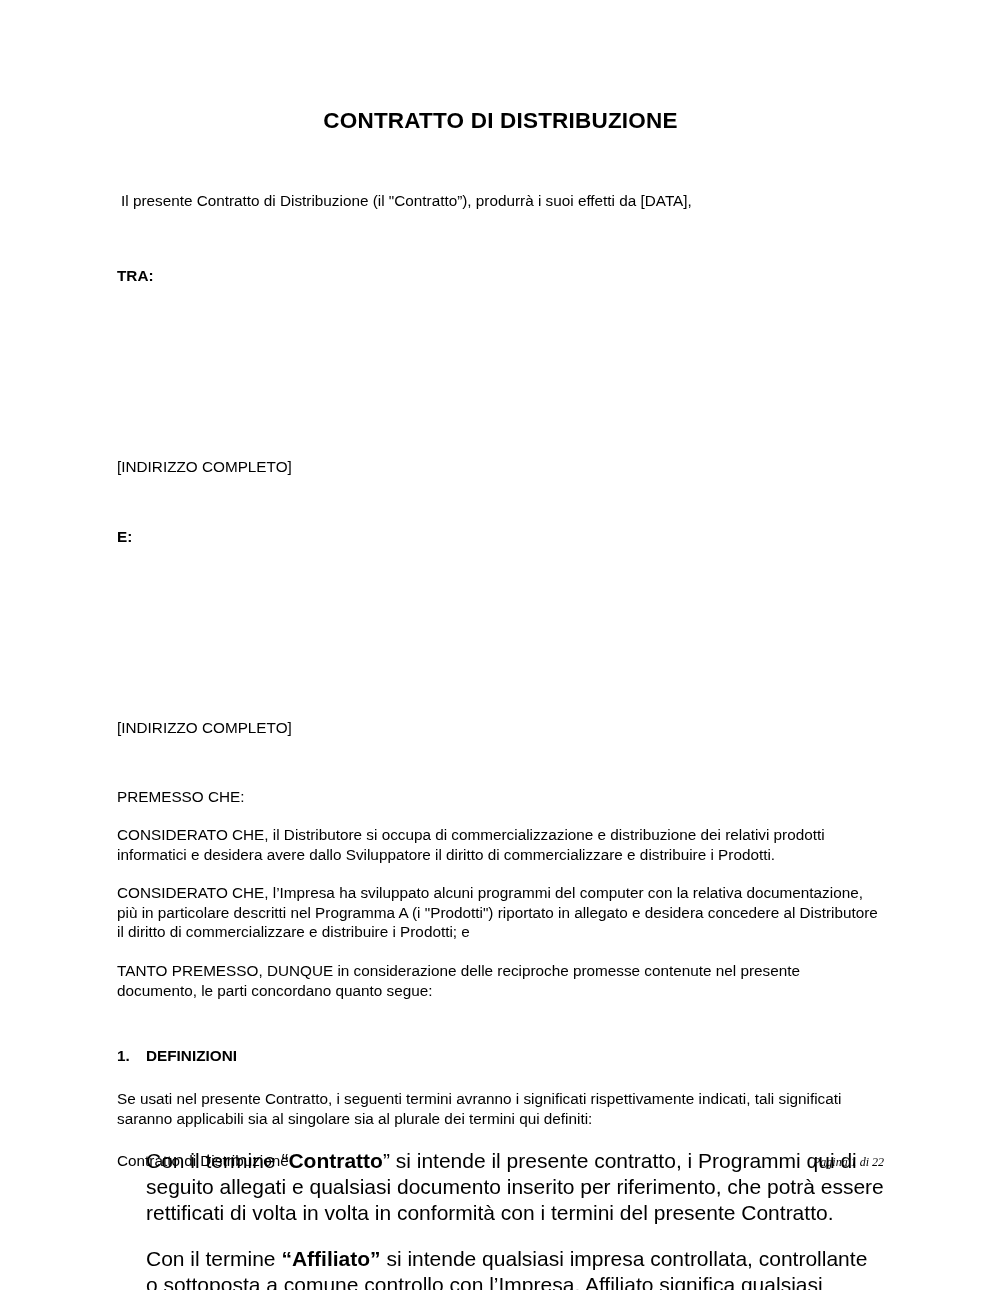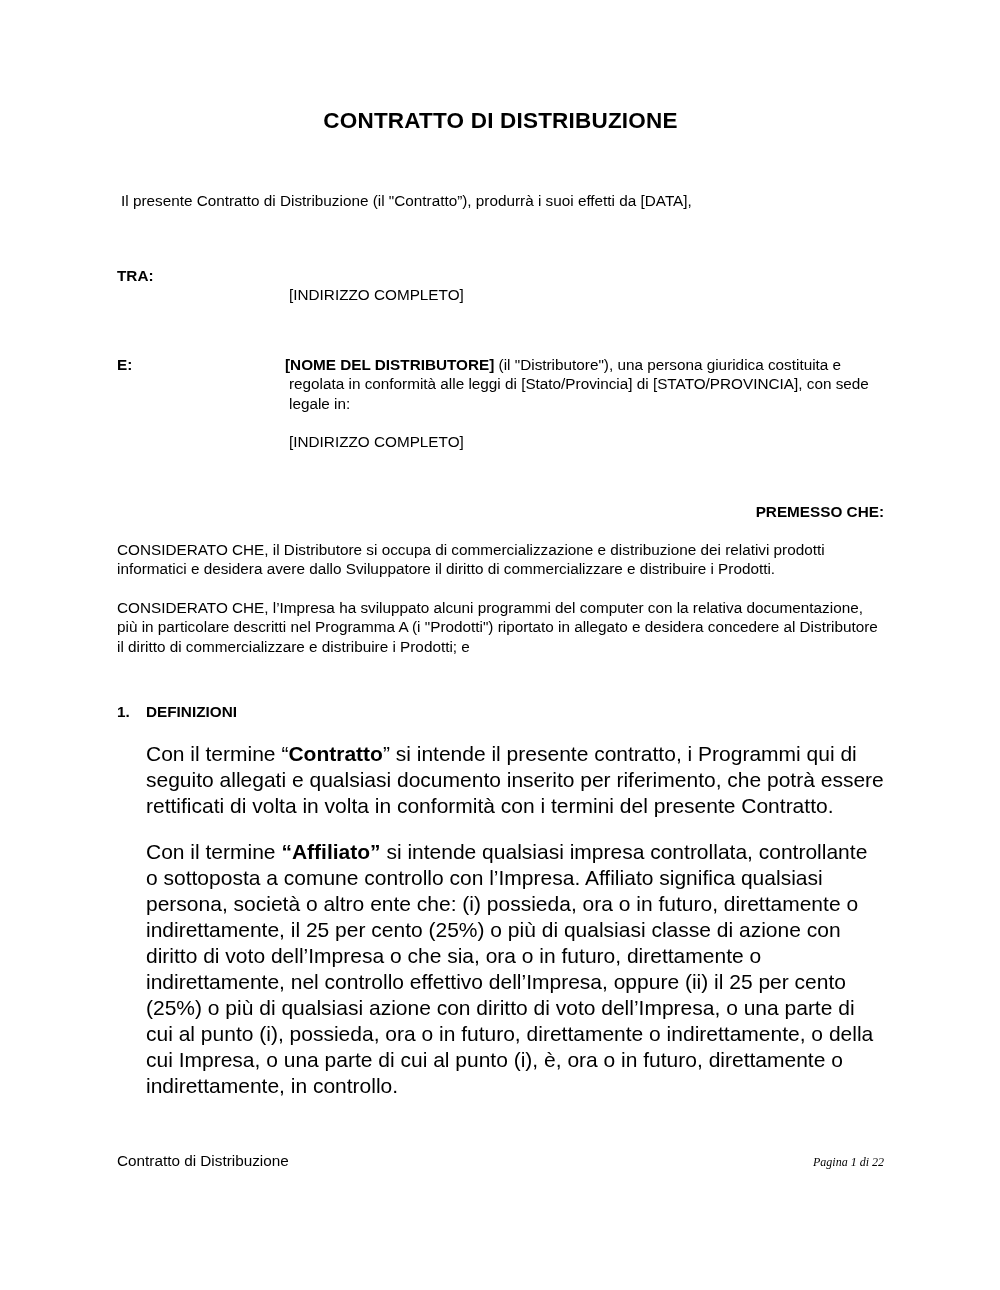--- a/index.html
+++ b/index.html
@@ -44,7 +44,7 @@
   
   .party-block {
     display: flex;
-    flex-direction: row;
+    flex-direction: column;
     align-items: flex-start;
   }
   .party-tra { padding-top: 52px; }

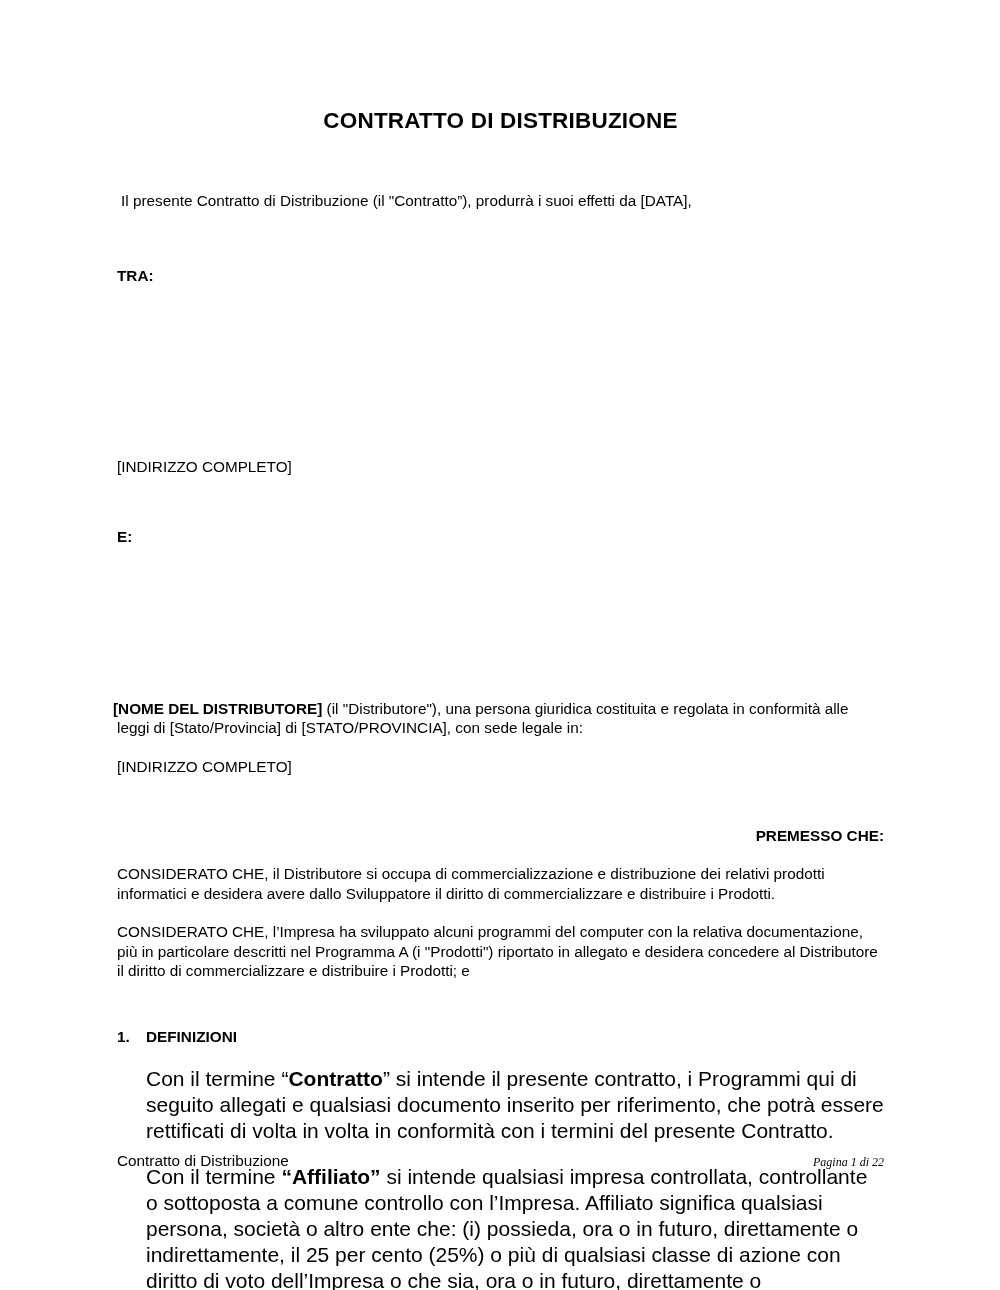--- a/index.html
+++ b/index.html
@@ -145,7 +145,6 @@
     <div class="party-block party-e">
       <div class="party-label">E:</div>
       <div class="party-body">
-        <div class="party-first-line"><b>[NOME DEL DISTRIBUTORE]</b><span> (il "Distributore"), una persona giuridica costituita e regolata in conformità alle leggi di [Stato/Provincia] di [STATO/PROVINCIA], con sede legale in:</span></div>
         <div class="party-address">[INDIRIZZO COMPLETO]</div>
       </div>
     </div>

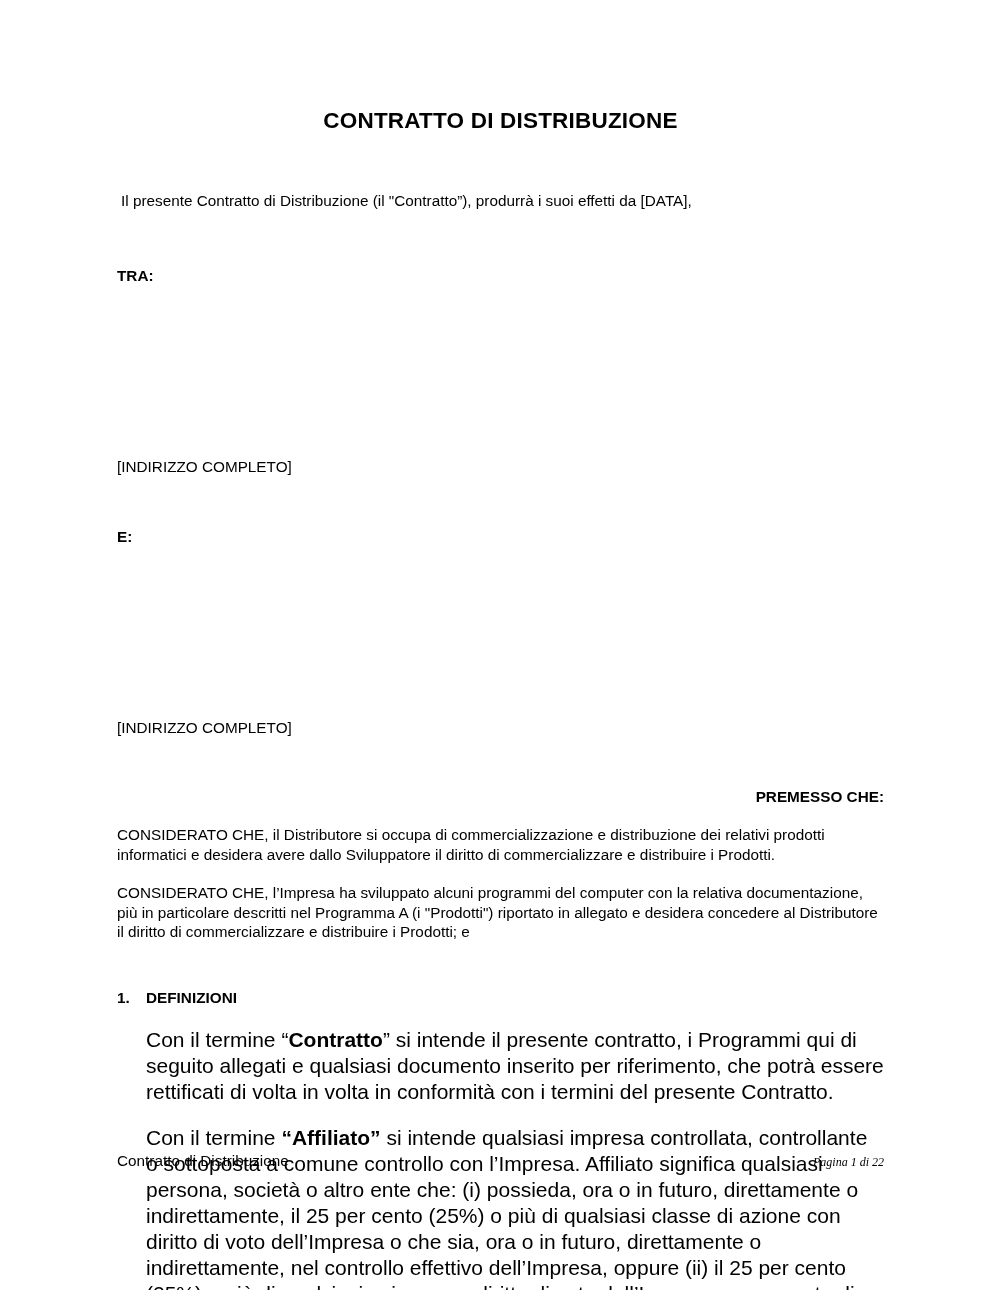--- a/index.html
+++ b/index.html
@@ -70,10 +70,9 @@
   
   .section-head {
     font-size: 15.3px;
-    font-weight: bold;
+    font-weight: normal;
     line-height: 19px;
     margin: 0;
-    text-align: right;
   }
   .premesso-head { padding-top: 50px; }
   .body-para {

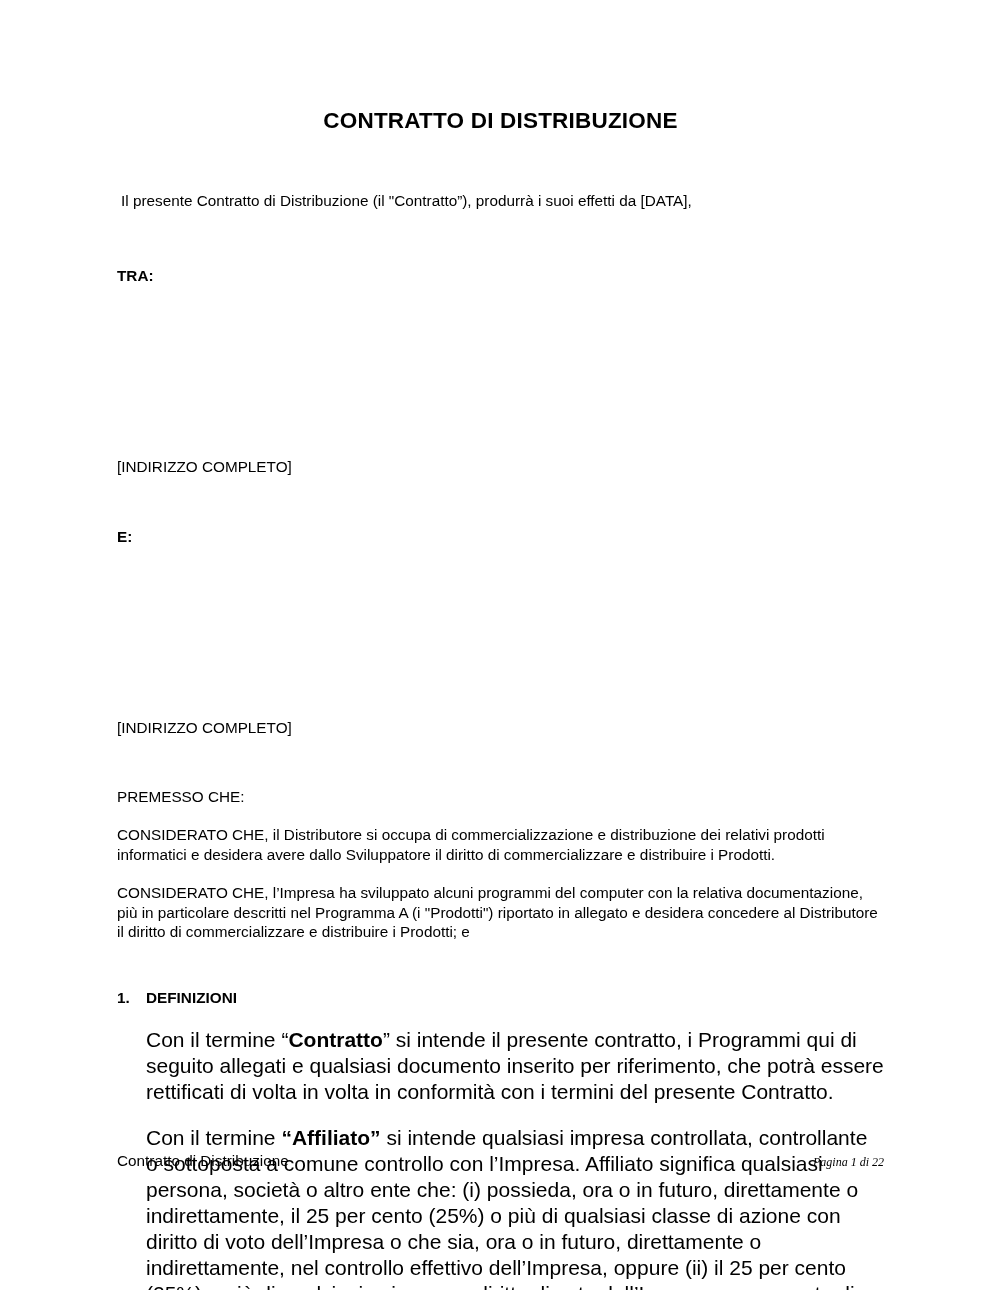--- a/index.html
+++ b/index.html
@@ -152,6 +152,7 @@
 
     <p class="body-para">CONSIDERATO CHE, il Distributore si occupa di commercializzazione e distribuzione dei relativi prodotti informatici e desidera avere dallo Sviluppatore il diritto di commercializzare e distribuire i Prodotti.</p>
     <p class="body-para">CONSIDERATO CHE, l’Impresa ha sviluppato alcuni programmi del computer con la relativa documentazione, più in particolare descritti nel Programma A (i "Prodotti") riportato in allegato e desidera concedere al Distributore il diritto di commercializzare e distribuire i Prodotti; e</p>
+    <p class="body-para">TANTO PREMESSO, DUNQUE in considerazione delle reciproche promesse contenute nel presente documento, le parti concordano quanto segue:</p>
 
     <div class="numbered-head">
       <span class="num">1.</span>

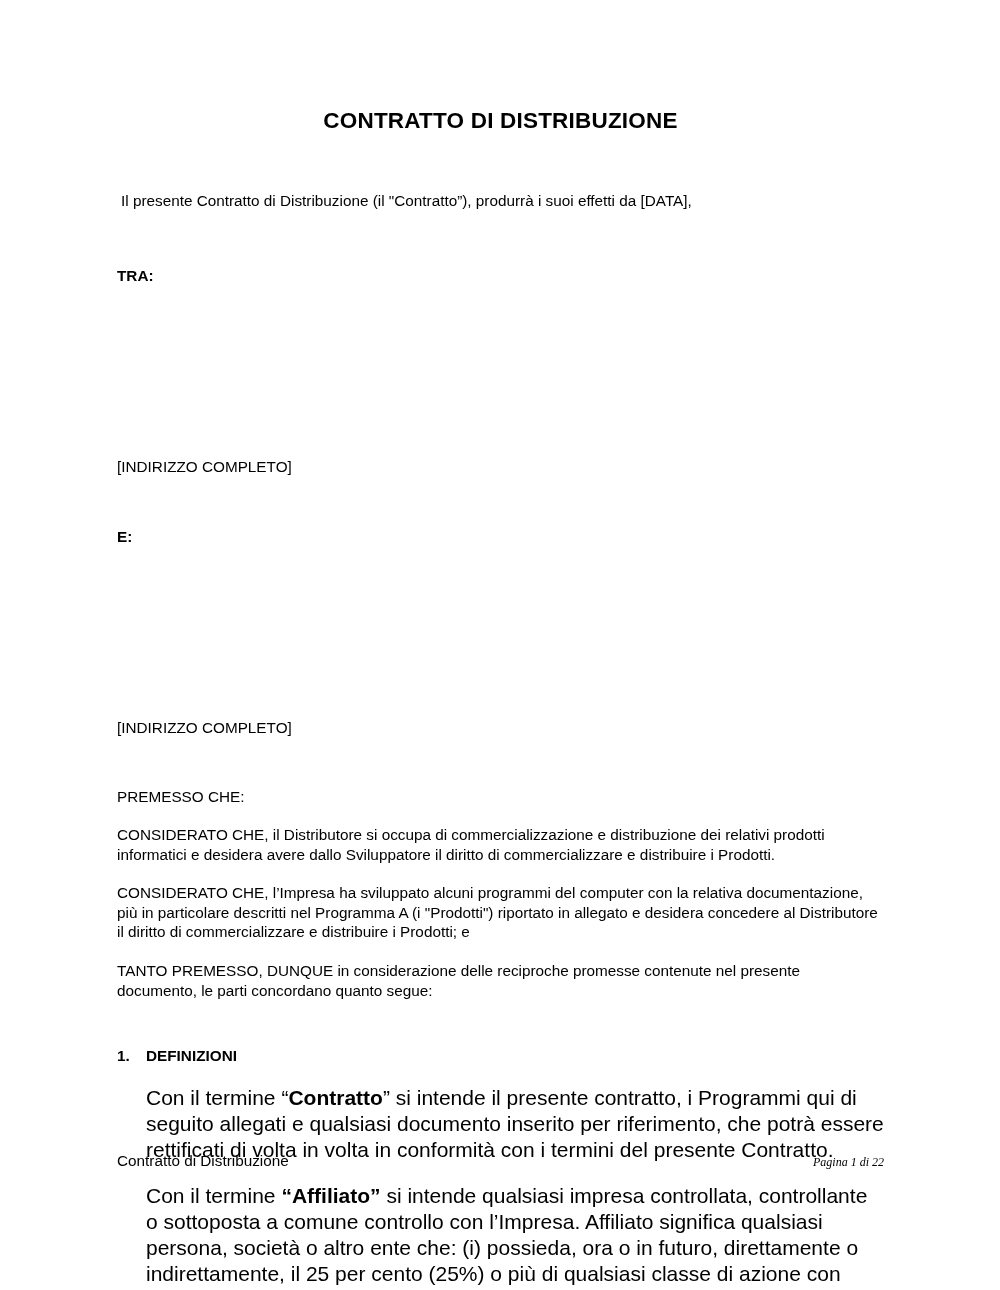--- a/index.html
+++ b/index.html
@@ -159,6 +159,7 @@
       <span>DEFINIZIONI</span>
     </div>
 
+    <p class="body-para after-head">Se usati nel presente Contratto, i seguenti termini avranno i significati rispettivamente indicati, tali significati saranno applicabili sia al singolare sia al plurale dei termini qui definiti:</p>
 
     <p class="def-para"><span>Con il termine “</span><b>Contratto</b><span>”</span><span> si intende il presente contratto, i Programmi qui di seguito allegati e qualsiasi documento inserito per riferimento, che potrà essere rettificati di volta in volta in conformità con i termini del presente Contratto.</span></p>
 

